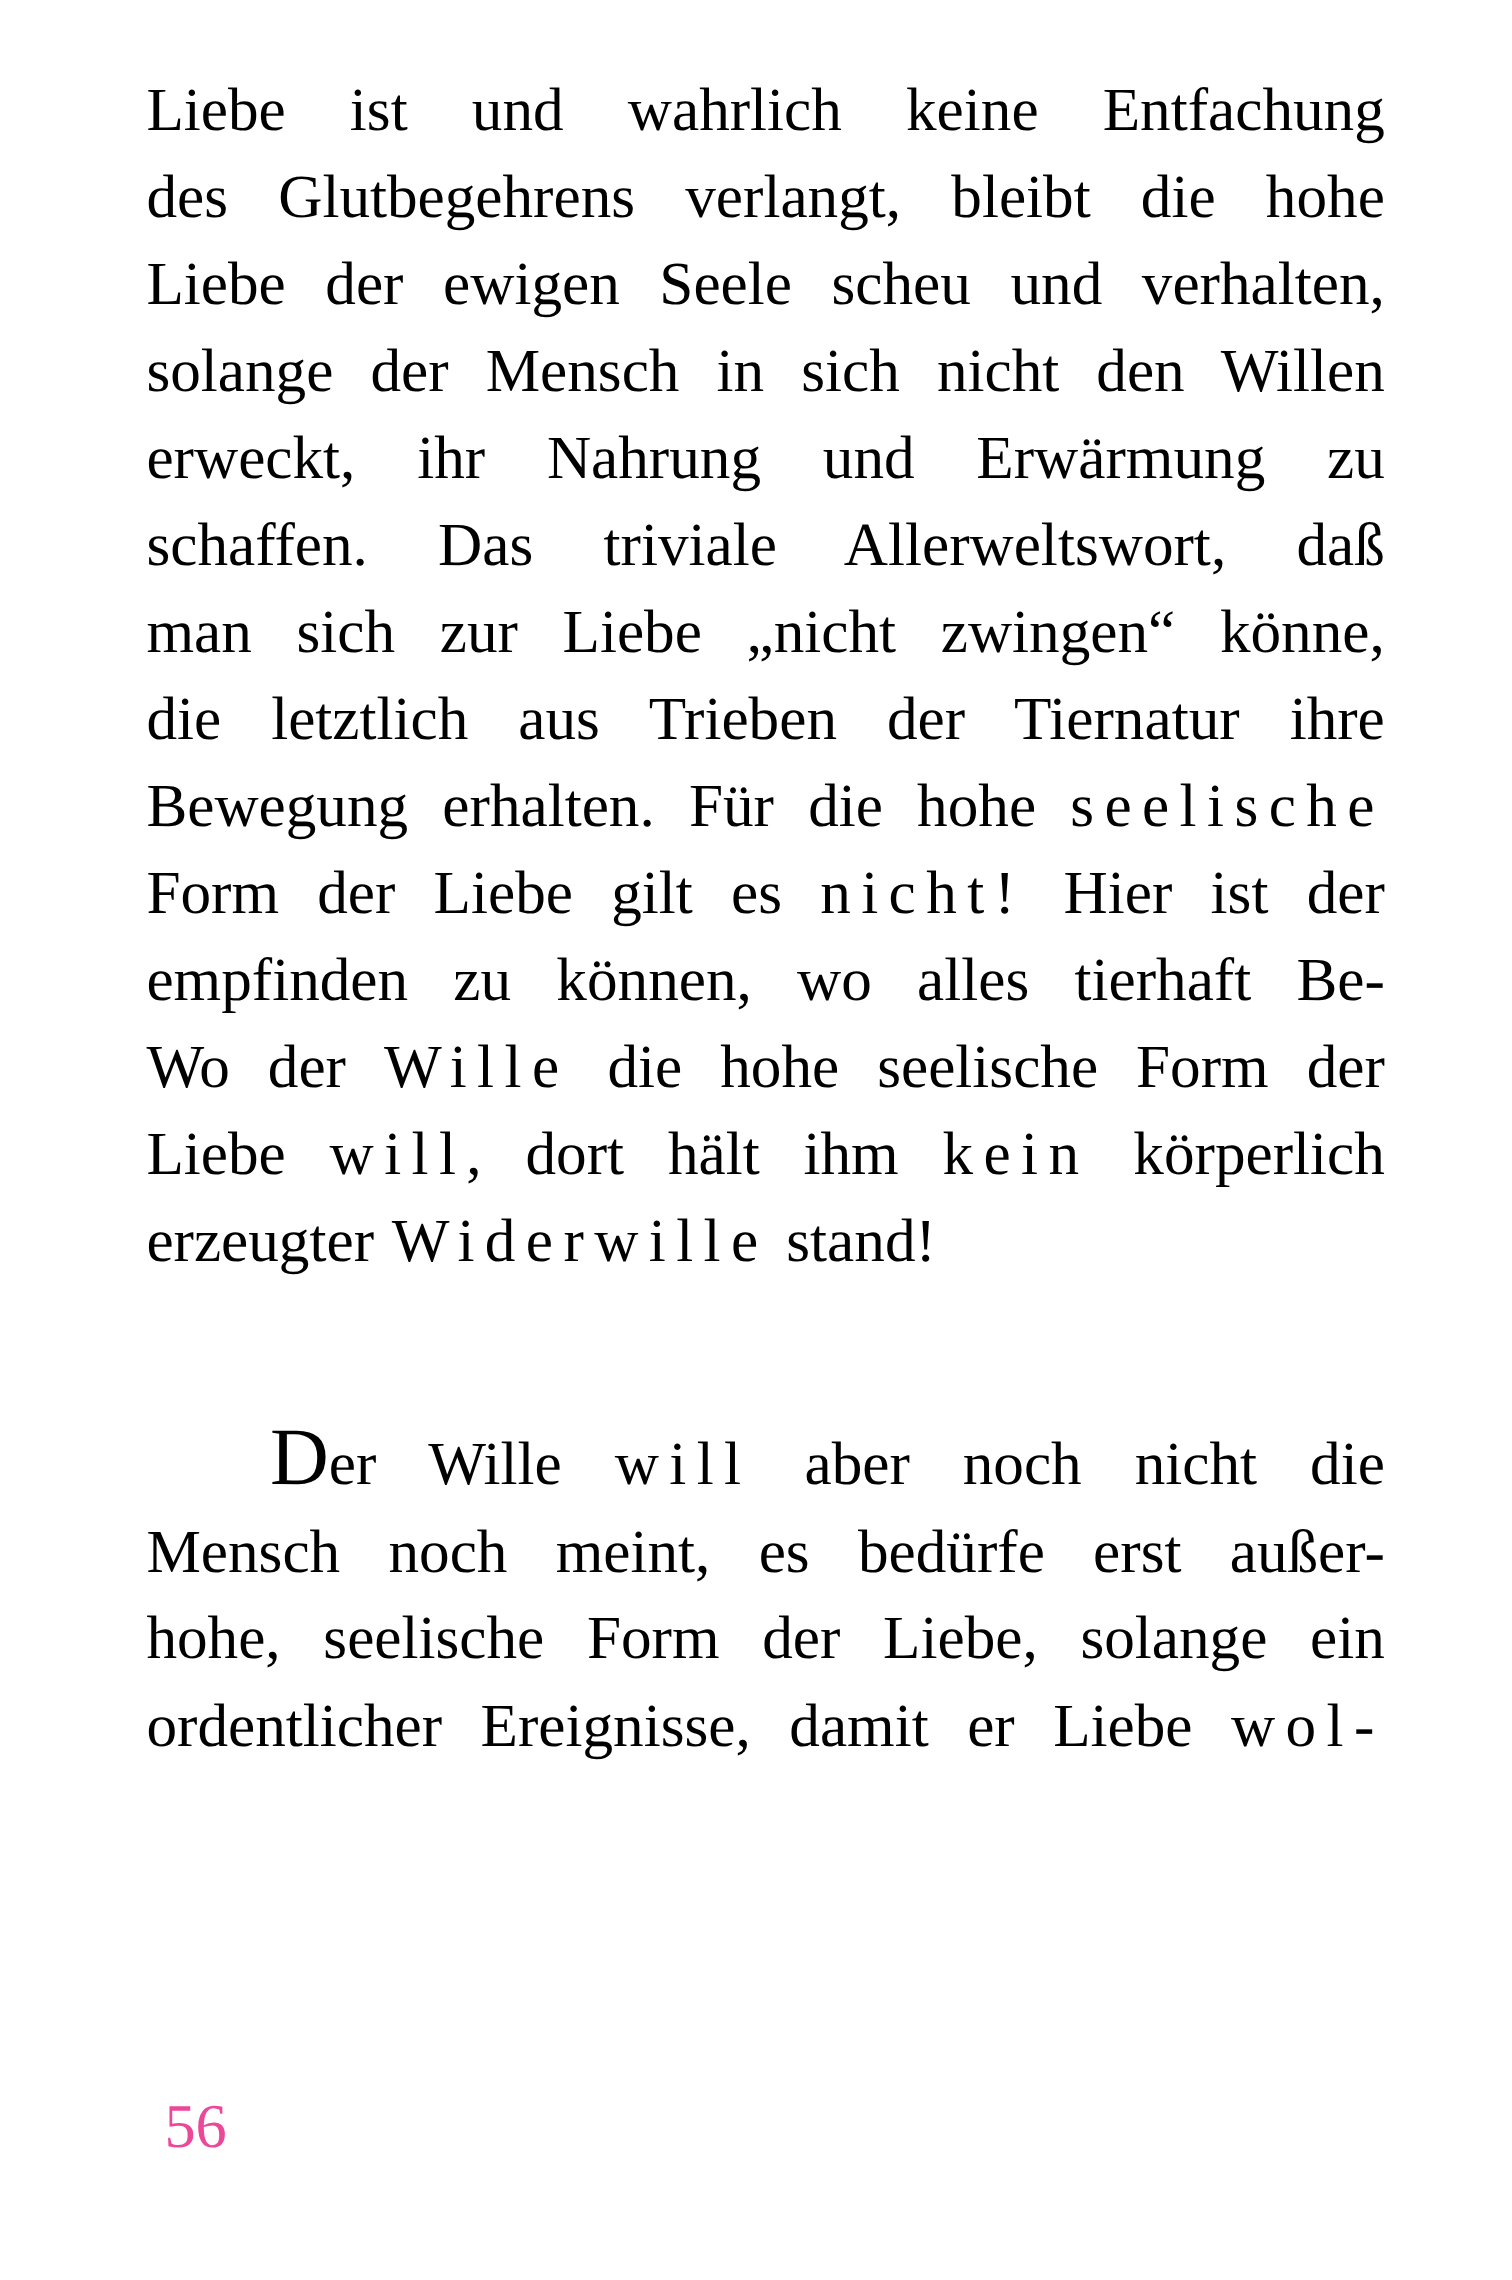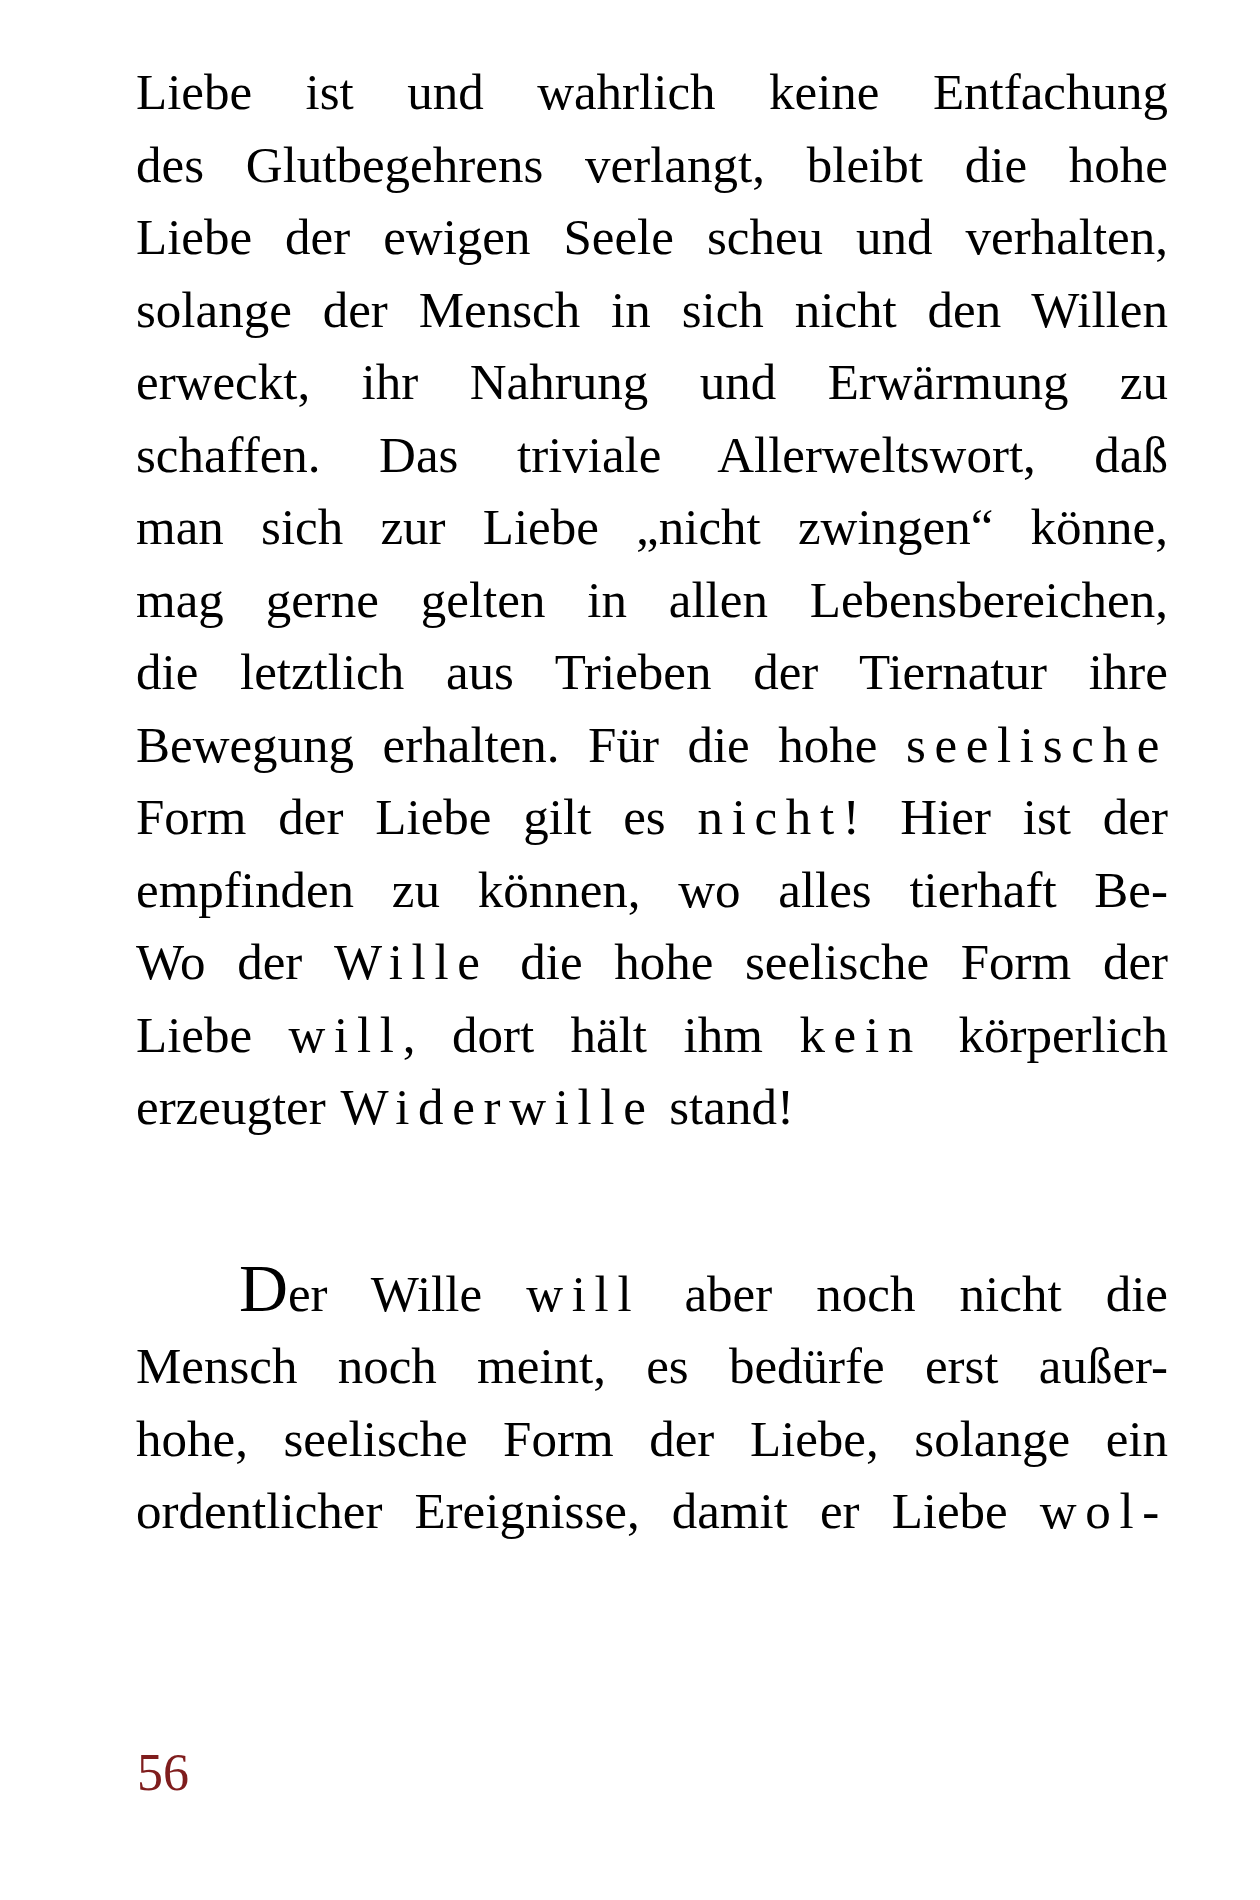--- a/index.html
+++ b/index.html
@@ -18,7 +18,7 @@
   }
   .text-block {
     position: absolute;
-    left: 136px;
+    left: 122px;
     top: 56px;
     width: 1032px;
     font-size: 51px;

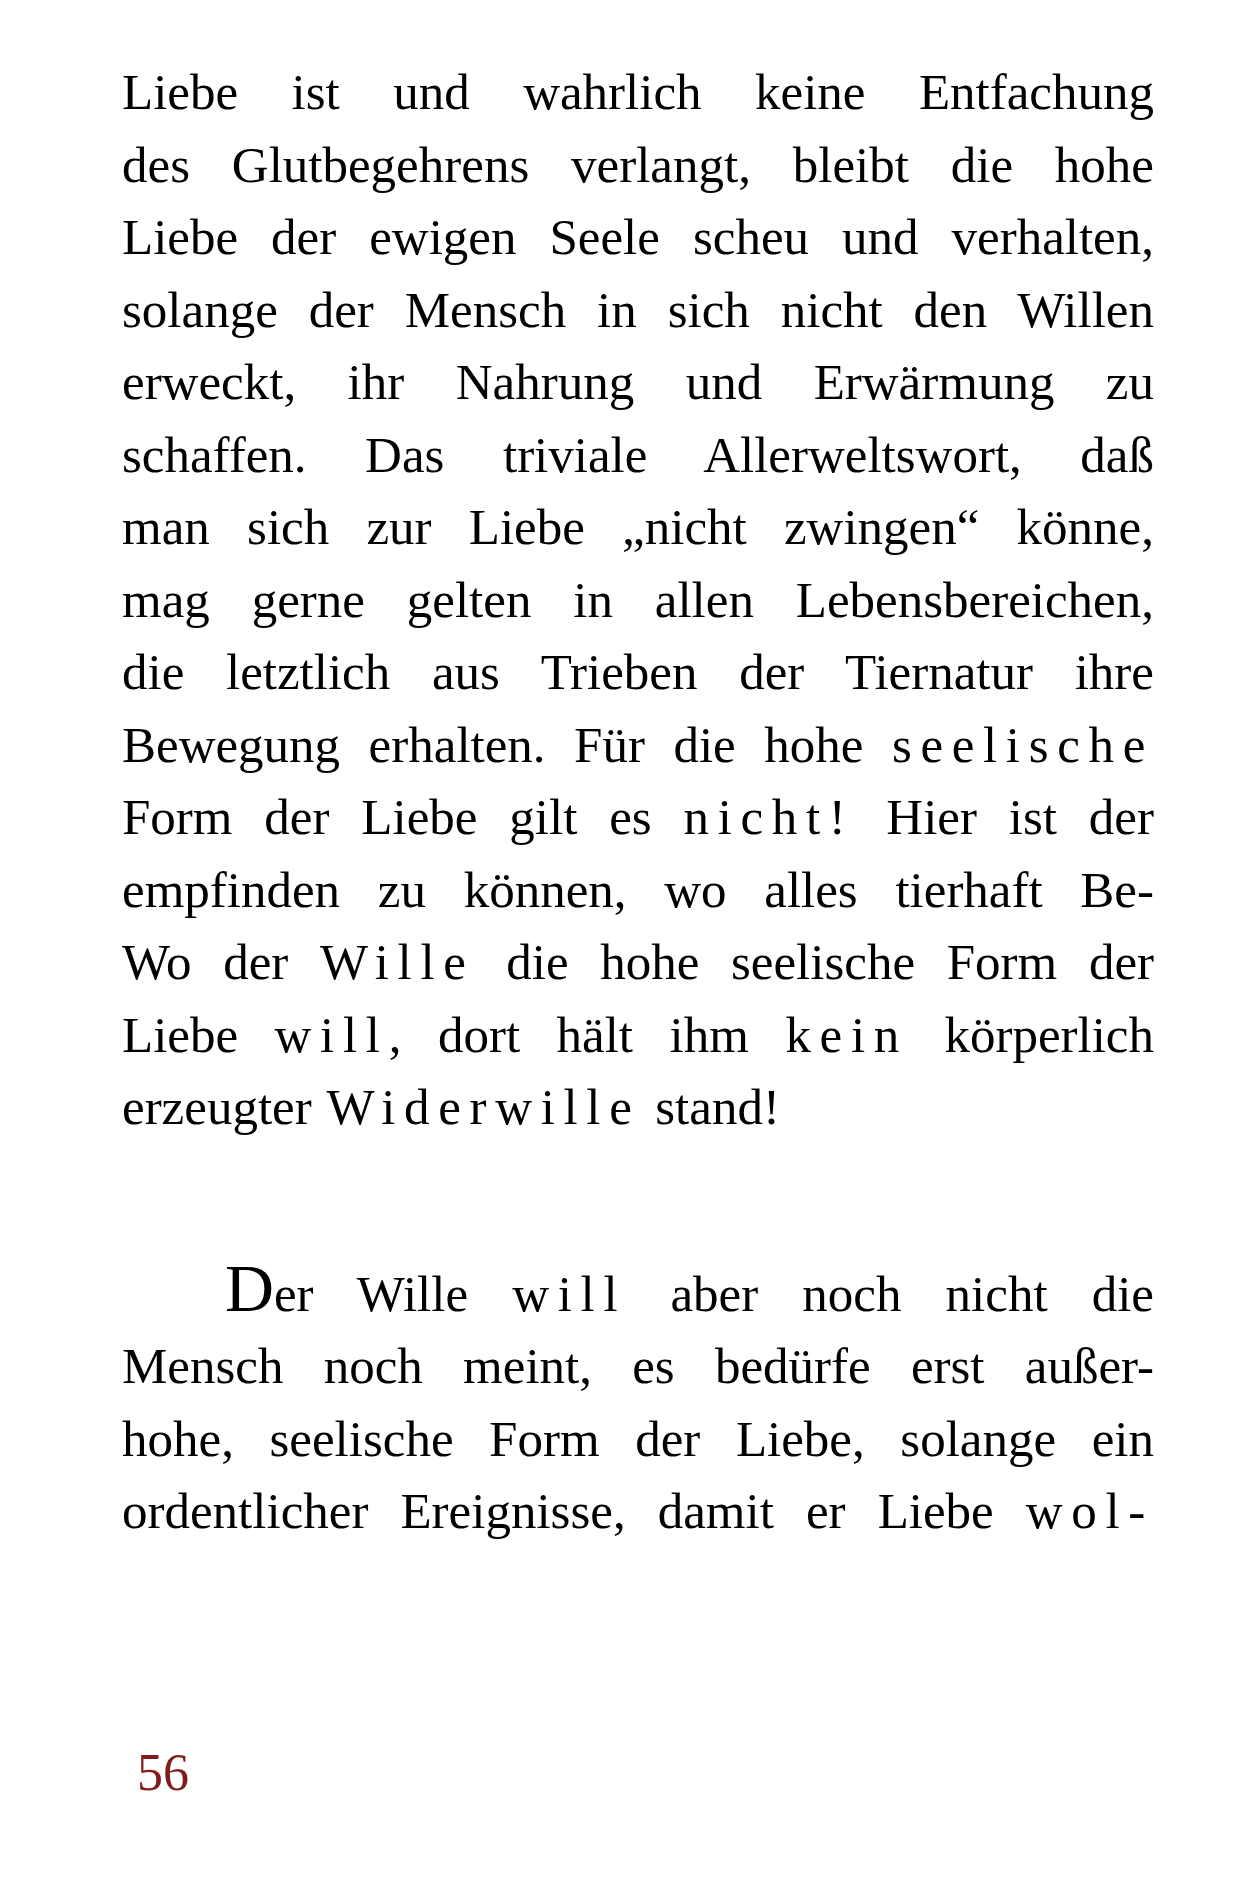--- a/index.html
+++ b/index.html
@@ -69,7 +69,6 @@
         <div class="line"><span class="">erweckt, ihr Nahrung und Erwärmung zu</span></div>
         <div class="line"><span class="">schaffen. Das triviale Allerweltswort, daß</span></div>
         <div class="line"><span class="">man sich zur Liebe „nicht zwingen“ könne,</span></div>
-        <div class="line"><span class="">mag gerne gelten in allen Lebensbereichen,</span></div>
         <div class="line"><span class="">die letztlich aus Trieben der Tiernatur ihre</span></div>
         <div class="line"><span class="">Bewegung erhalten. Für die hohe </span><span class="spaced">seelische</span></div>
         <div class="line"><span class="">Form der Liebe gilt es </span><span class="spaced">nicht!</span><span class=""> Hier ist der</span></div>

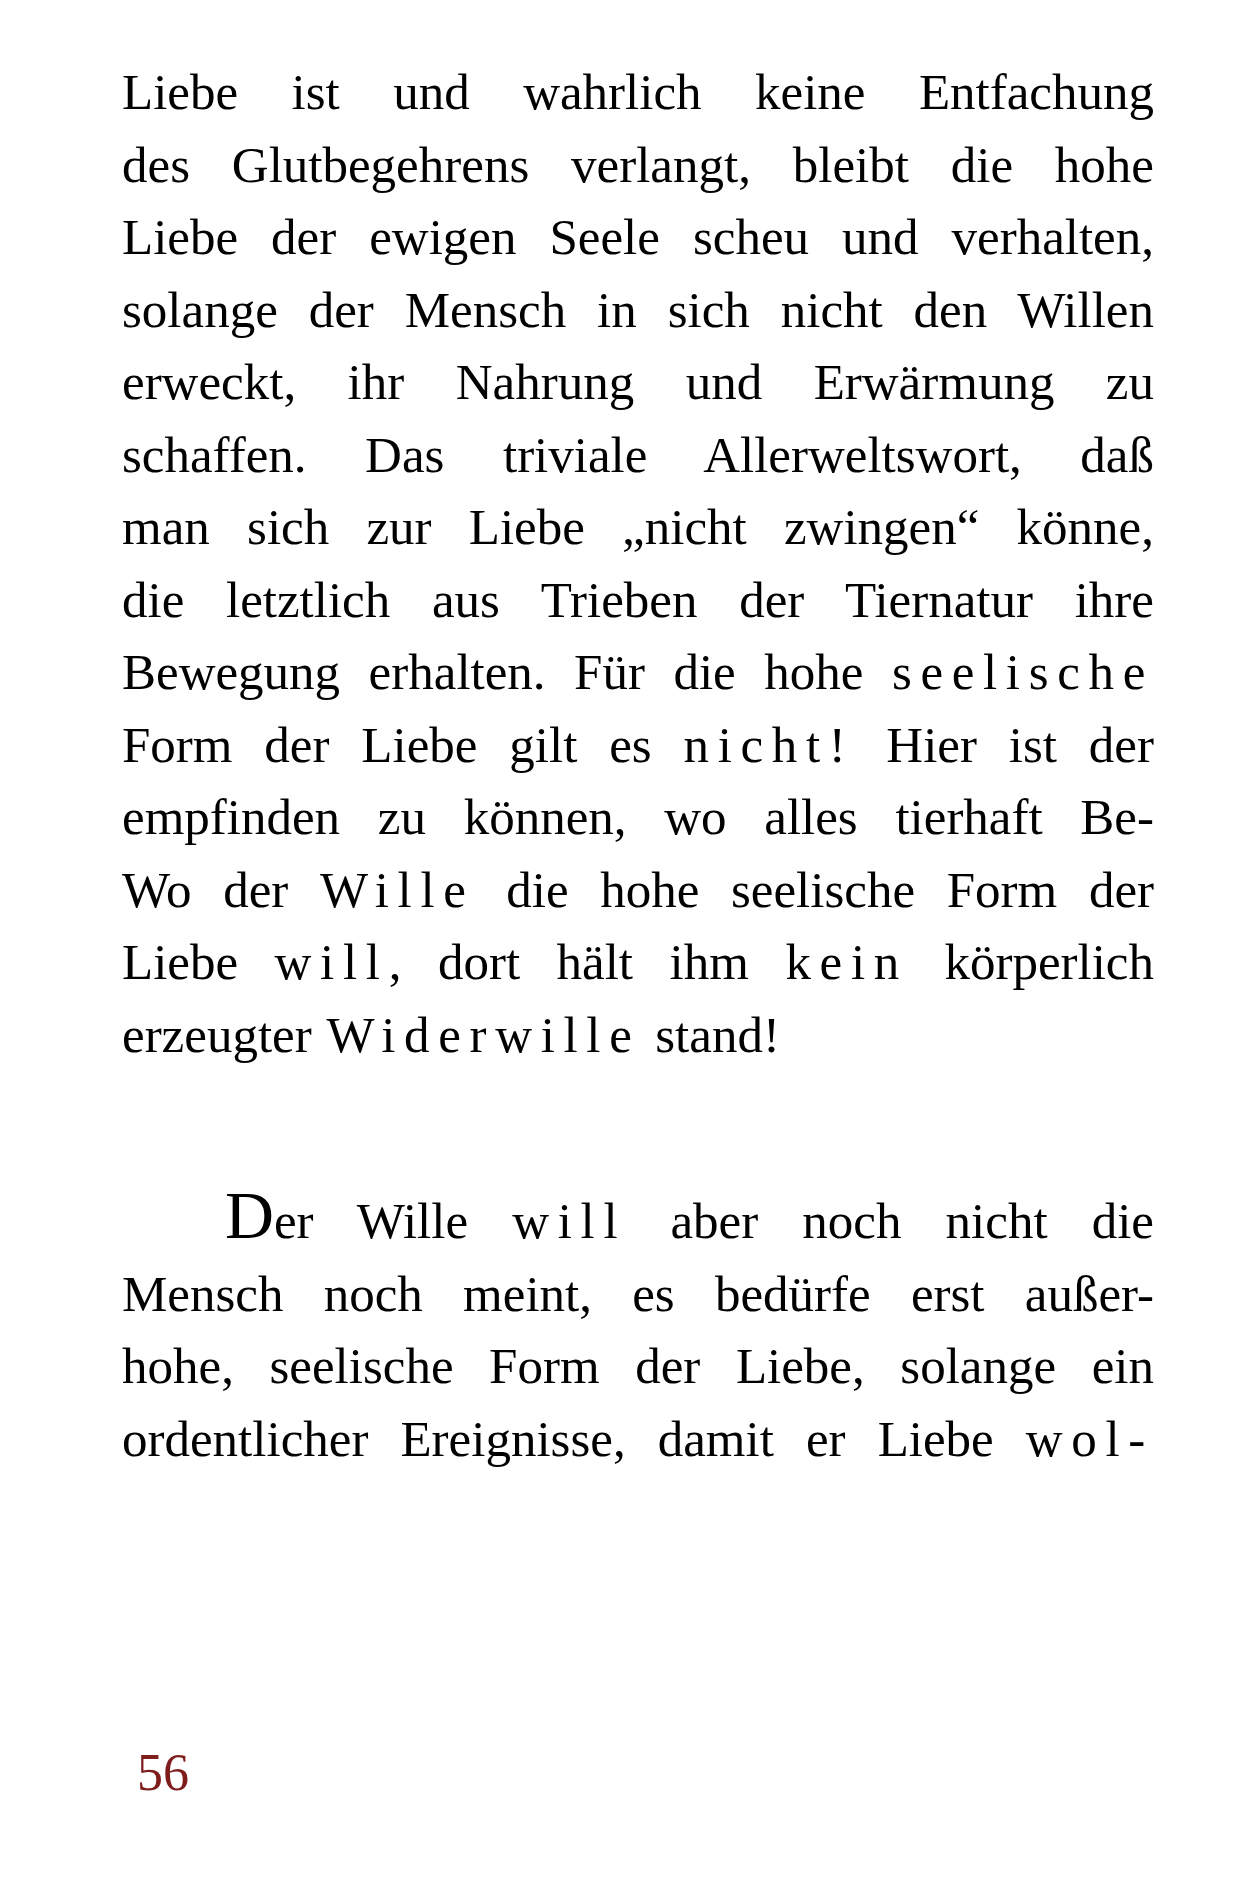--- a/index.html
+++ b/index.html
@@ -53,7 +53,7 @@
     top: 1747px;
     font-size: 52px;
     line-height: 52px;
-    color: #7f1d1d;
+    color: #ec4899;
   }
 </style>
 </head>

